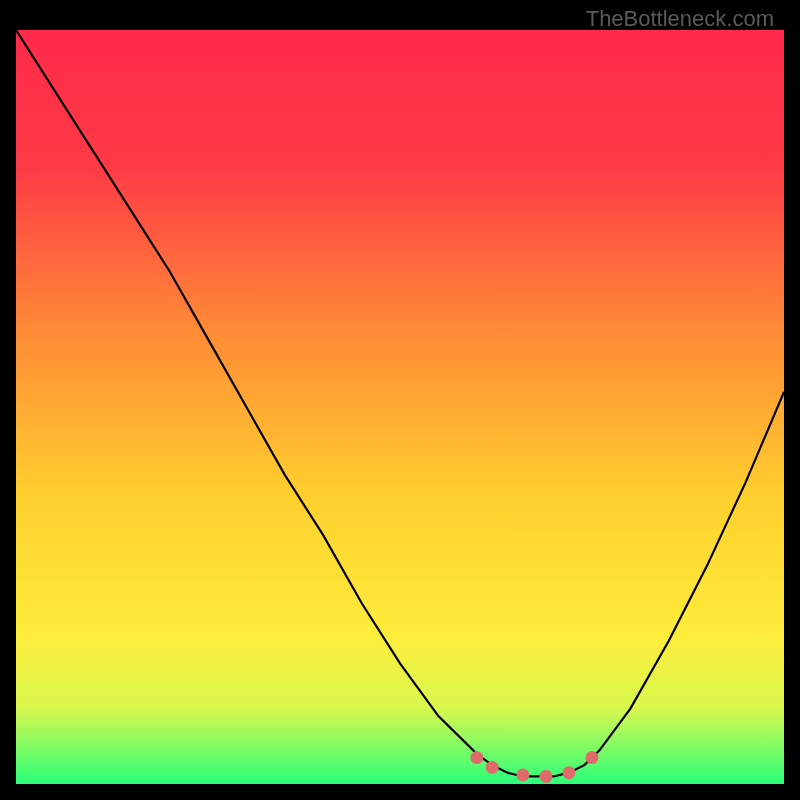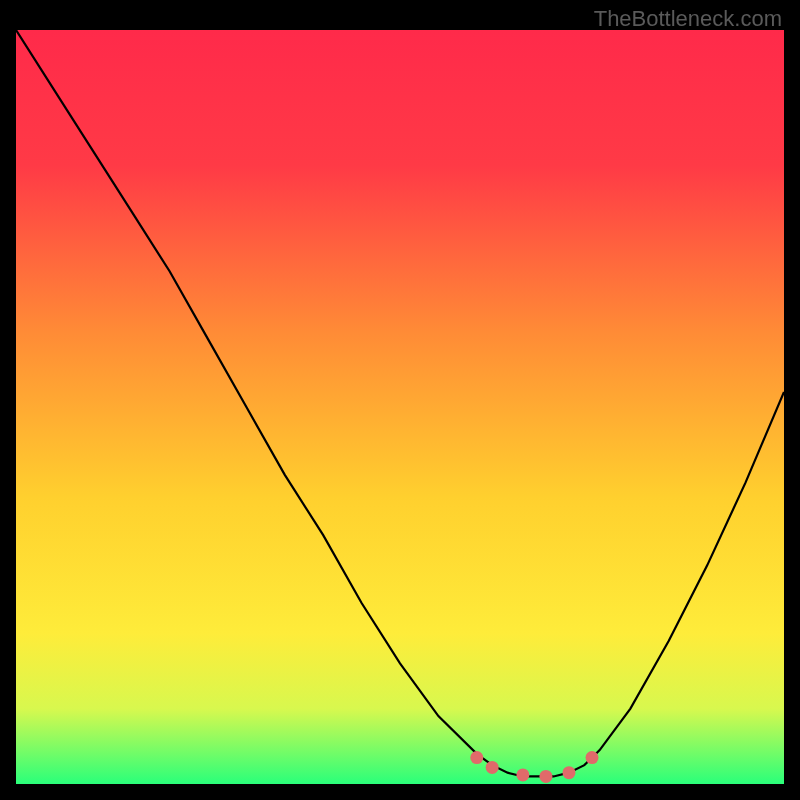--- a/index.html
+++ b/index.html
@@ -5,7 +5,7 @@
   * { margin: 0; padding: 0; box-sizing: border-box; }
   body { width: 800px; height: 800px; background: #000; position: relative; font-family: Arial, sans-serif; }
   .container { width: 800px; height: 800px; position: relative; background: #000; }
-  .watermark { position: absolute; top: 6px; right: 18px; color: #5a5a5a; font-size: 22px; font-weight: 500; z-index: 10; }
+  .watermark { position: absolute; top: 6px; right: 26px; color: #5a5a5a; font-size: 22px; font-weight: 500; z-index: 10; }
   .plot-area { position: absolute; left: 16px; top: 30px; width: 768px; height: 754px; }
 </style>
 </head>

